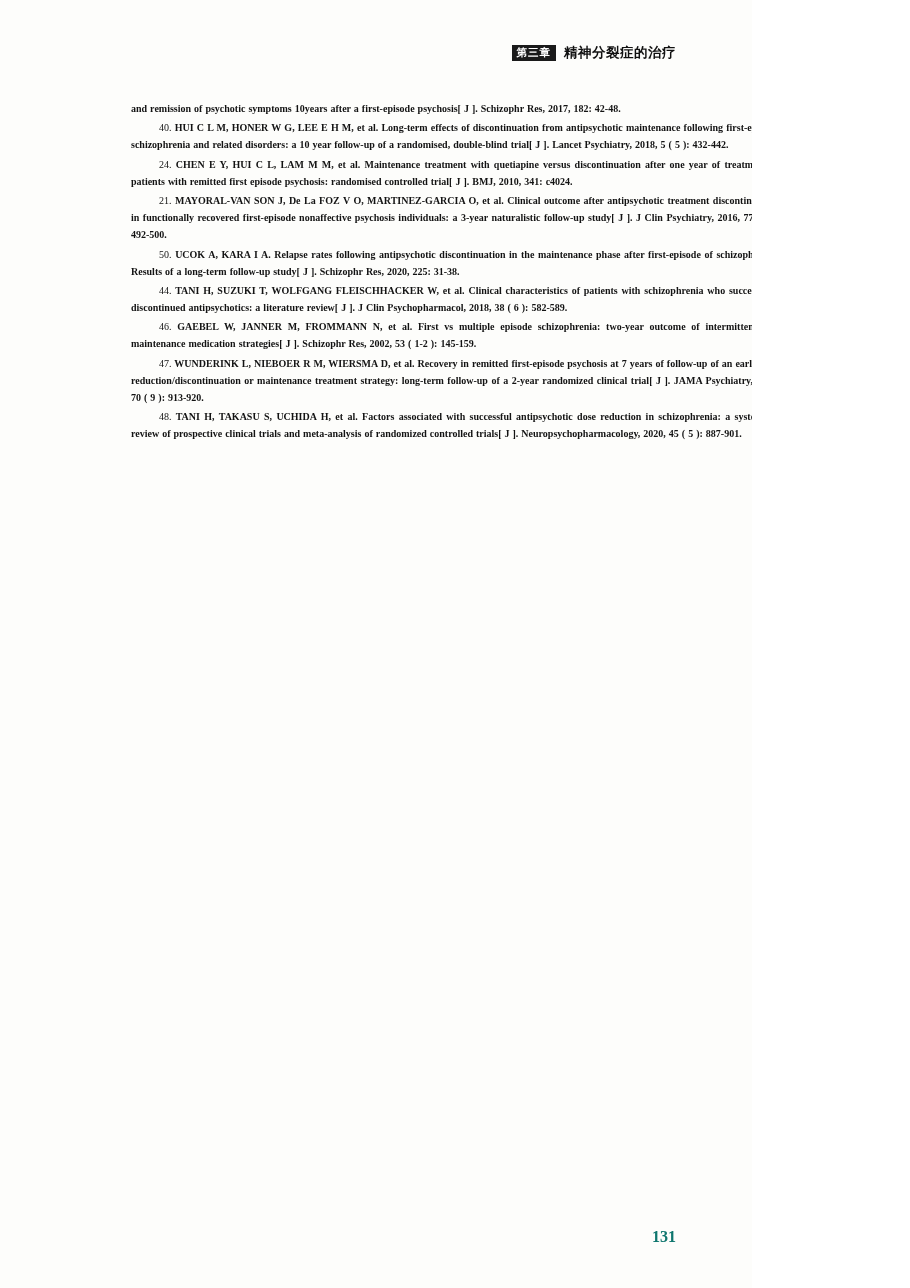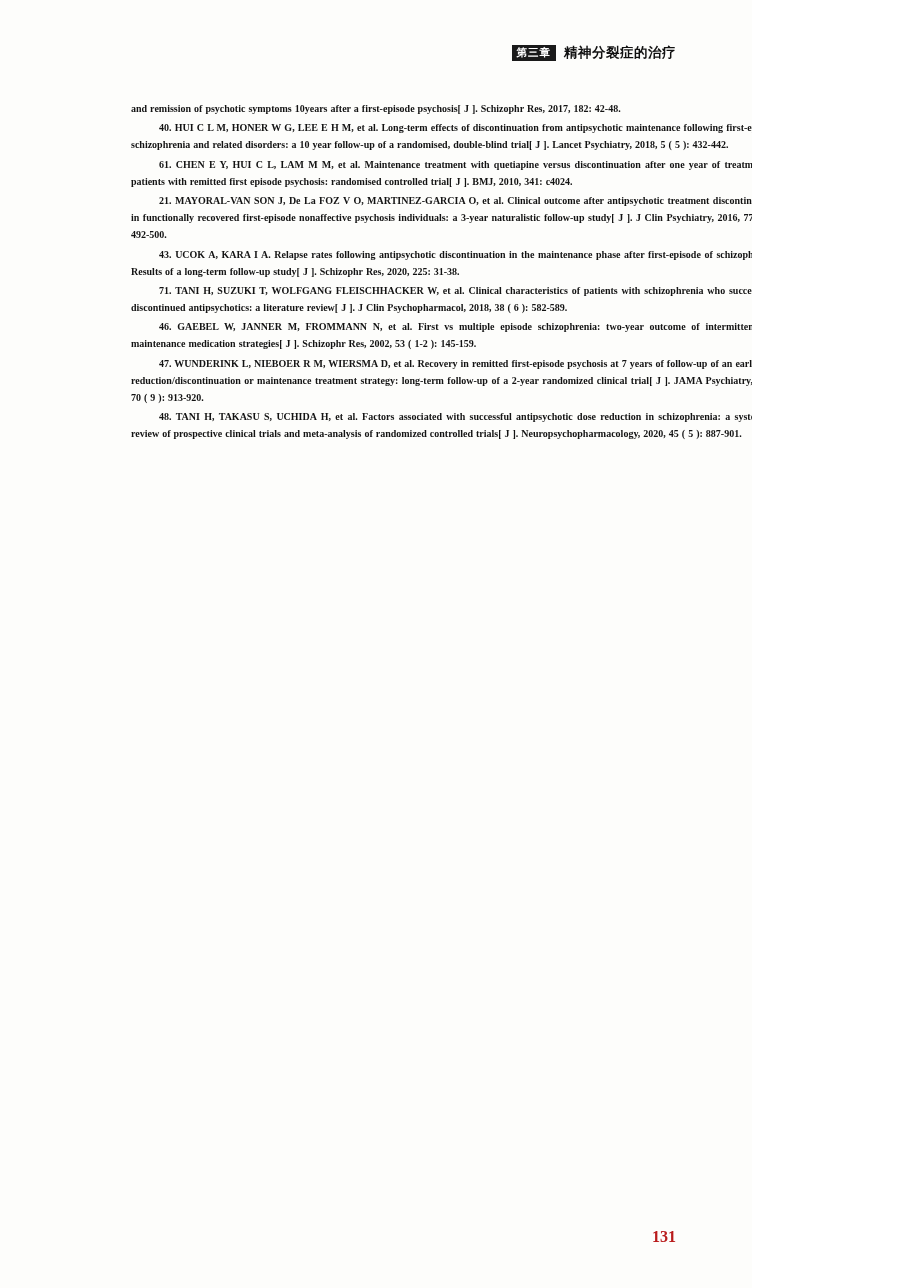--- a/index.html
+++ b/index.html
@@ -63,7 +63,7 @@
   .ref.cont {
     text-indent: 0;
   }
-  .bold { font-weight: bold; }
+  .bold { font-weight: normal; }
   
   .w-hi { font-weight: bold; }
 

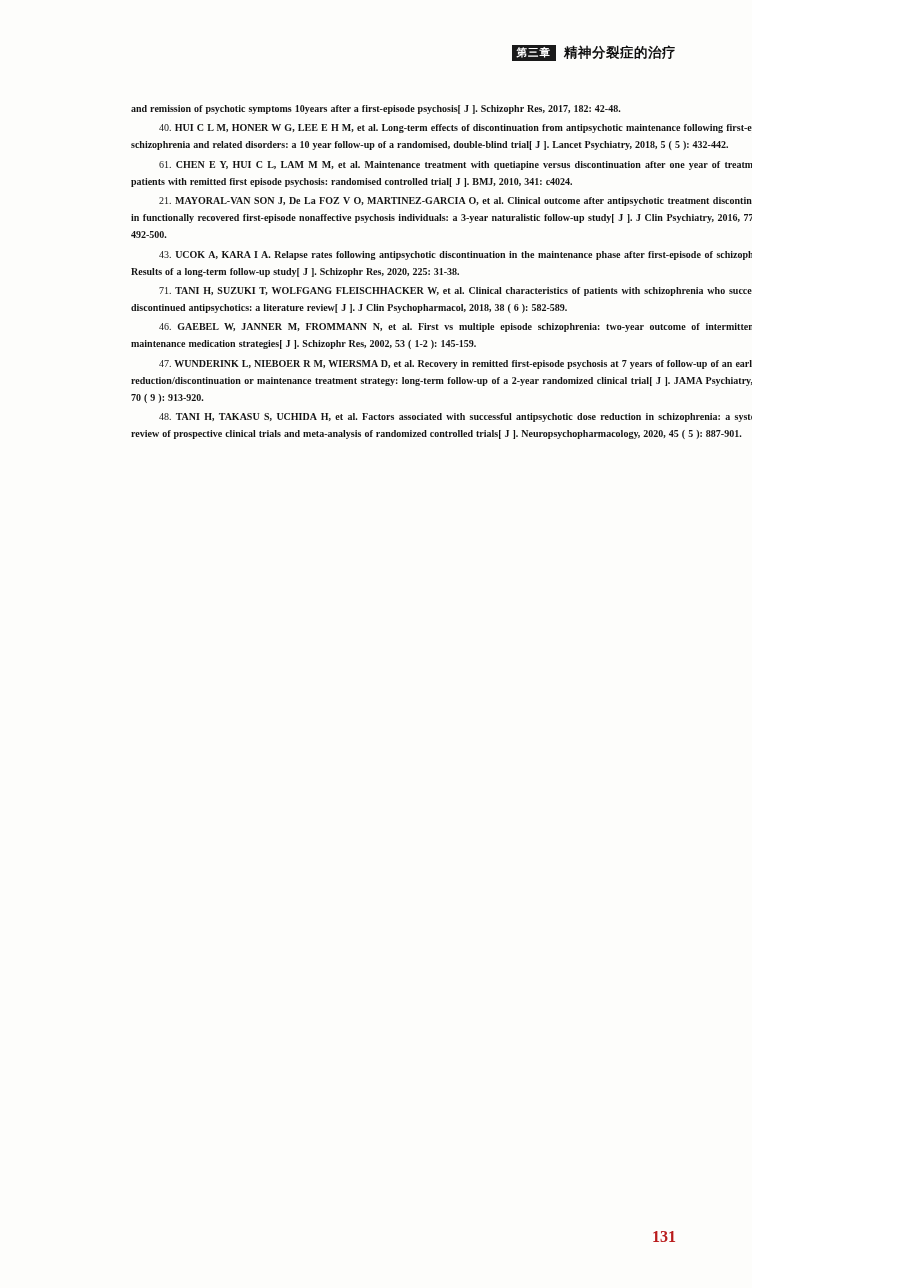--- a/index.html
+++ b/index.html
@@ -98,7 +98,7 @@
     </p>
 
     <p class="ref indent w-hi">
-      <span class="bold">61.</span>
+      <span class="bold">24.</span>
       <span>CHEN E Y, HUI C L, LAM M M, et al. Maintenance treatment with quetiapine versus discontinuation after one year of treatment in patients with remitted first episode psychosis: randomised controlled trial[ J ]. BMJ, 2010, 341: c4024.</span>
     </p>
 

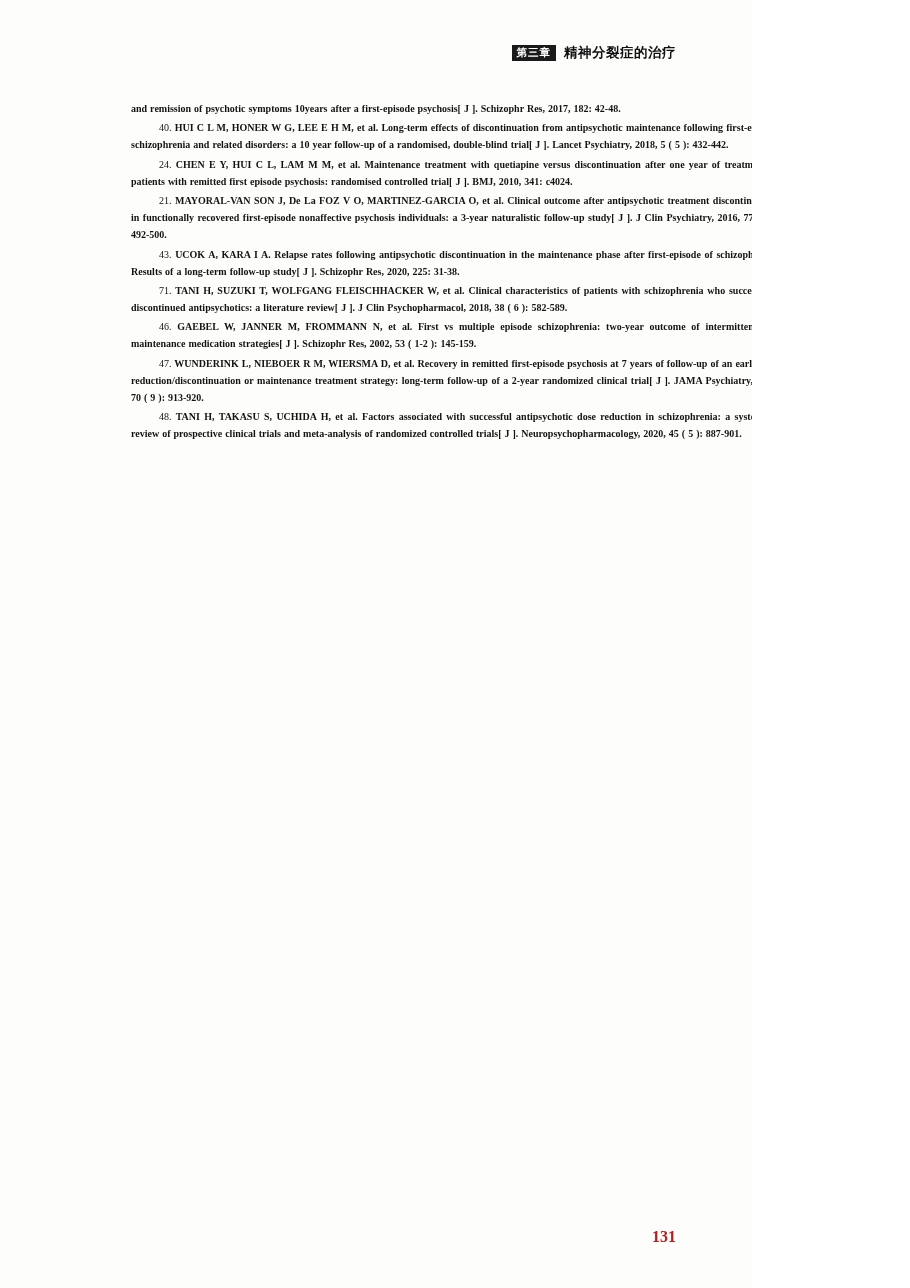--- a/index.html
+++ b/index.html
@@ -108,7 +108,7 @@
     </p>
 
     <p class="ref indent w-hi">
-      <span class="bold">43.</span>
+      <span class="bold">50.</span>
       <span>UCOK A, KARA I A. Relapse rates following antipsychotic discontinuation in the maintenance phase after first-episode of schizophrenia: Results of a long-term follow-up study[ J ]. Schizophr Res, 2020, 225: 31-38.</span>
     </p>
 

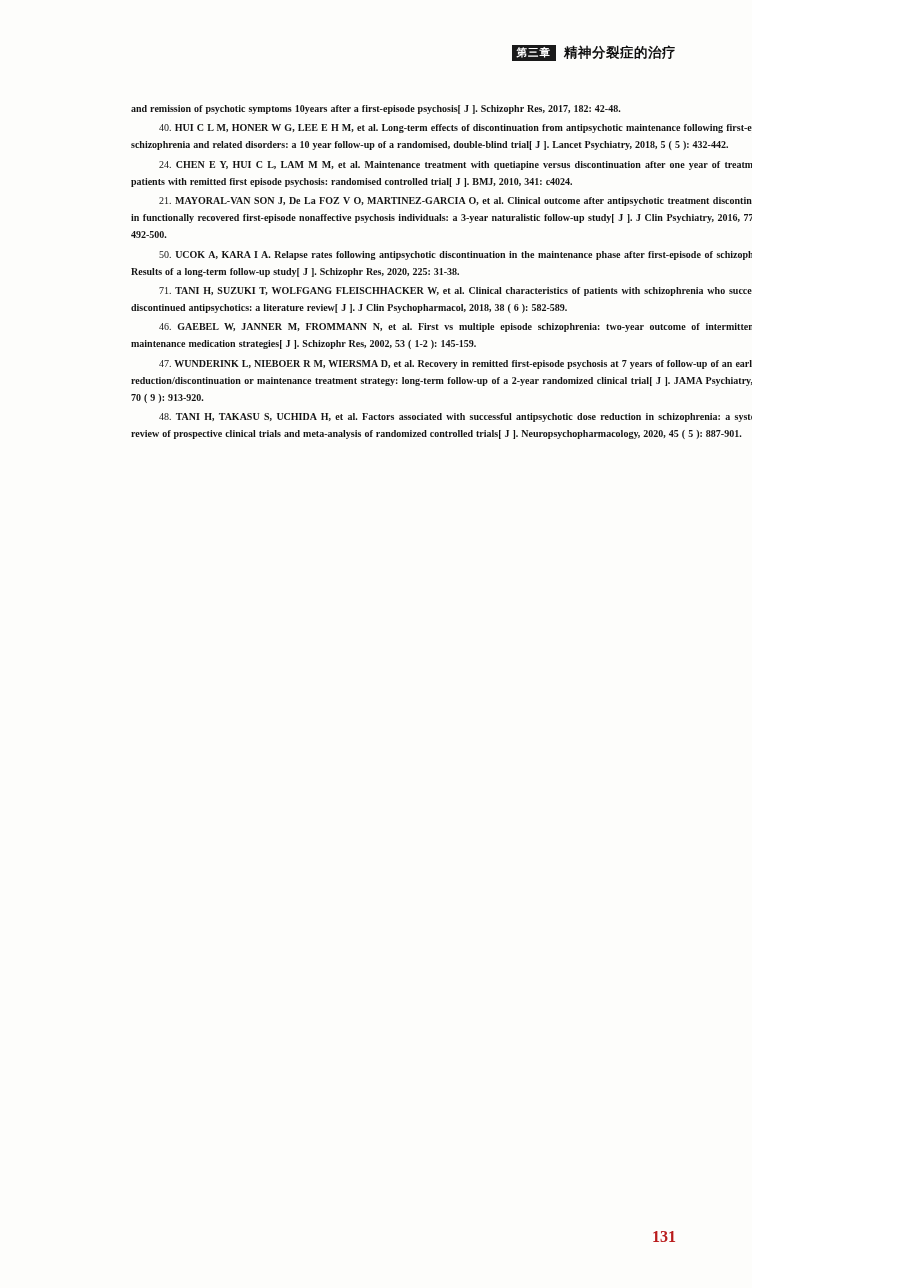--- a/index.html
+++ b/index.html
@@ -113,7 +113,7 @@
     </p>
 
     <p class="ref indent w-hi">
-      <span class="bold">71.</span>
+      <span class="bold">44.</span>
       <span>TANI H, SUZUKI T, WOLFGANG FLEISCHHACKER W, et al. Clinical characteristics of patients with schizophrenia who successfully discontinued antipsychotics: a literature review[ J ]. J Clin Psychopharmacol, 2018, 38 ( 6 ): 582-589.</span>
     </p>
 

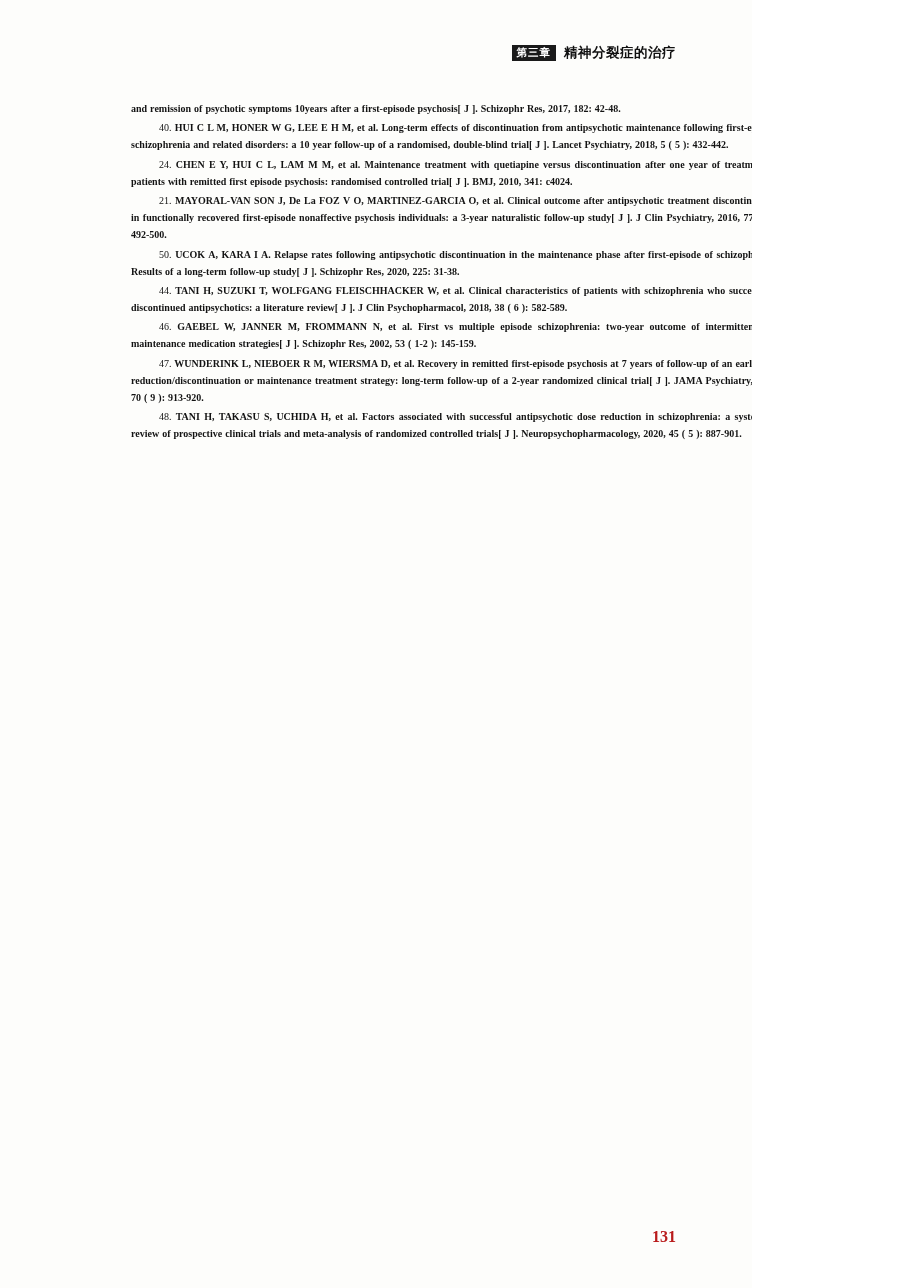--- a/index.html
+++ b/index.html
@@ -75,7 +75,7 @@
     font-family: "Liberation Serif", serif;
     font-size: 16px;
     font-weight: bold;
-    color: #b91c1c;
+    color: #0f766e;
   }
 </style>
 </head>

